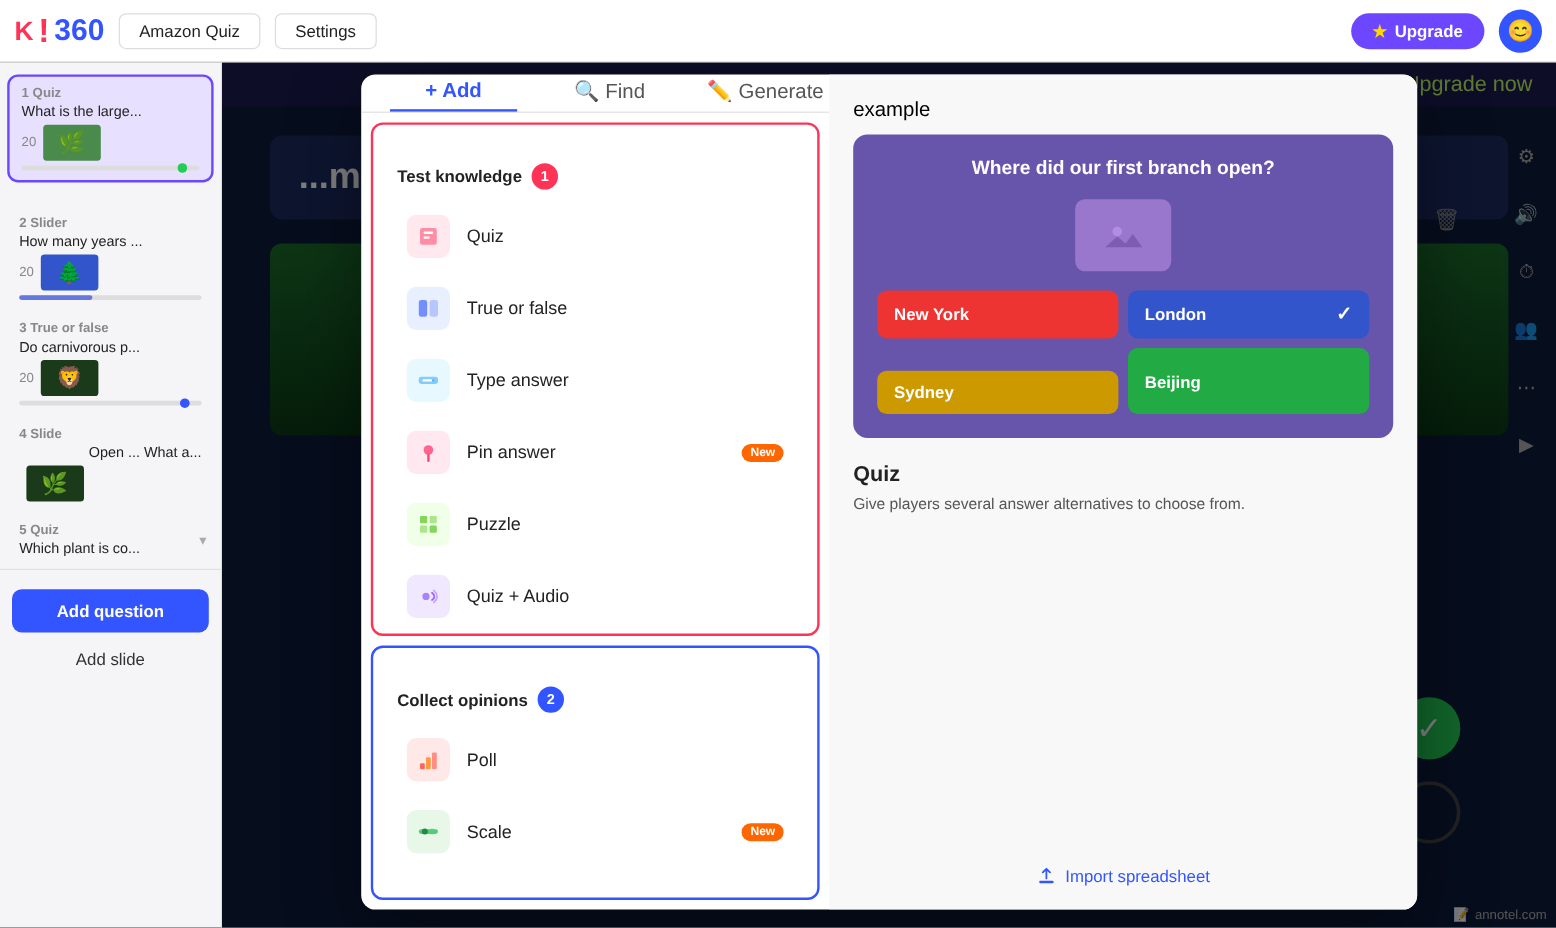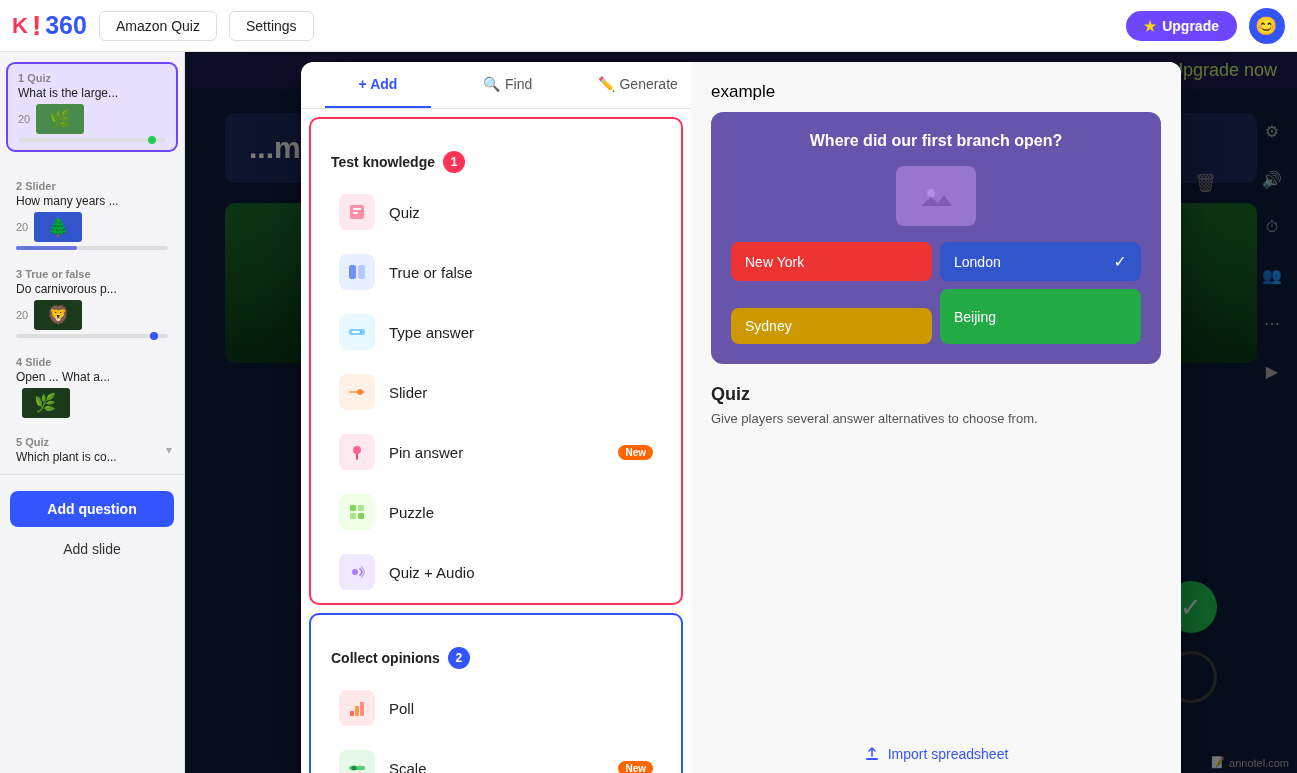--- a/index.html
+++ b/index.html
@@ -201,9 +201,9 @@
     }
     .popup-tab {
       flex: 1;
-      padding: 14px 0;
+      padding: 4px 0;
       text-align: center;
-      font-size: 14px;
+      font-size: 17px;
       font-weight: 500;
       color: #555;
       cursor: pointer;

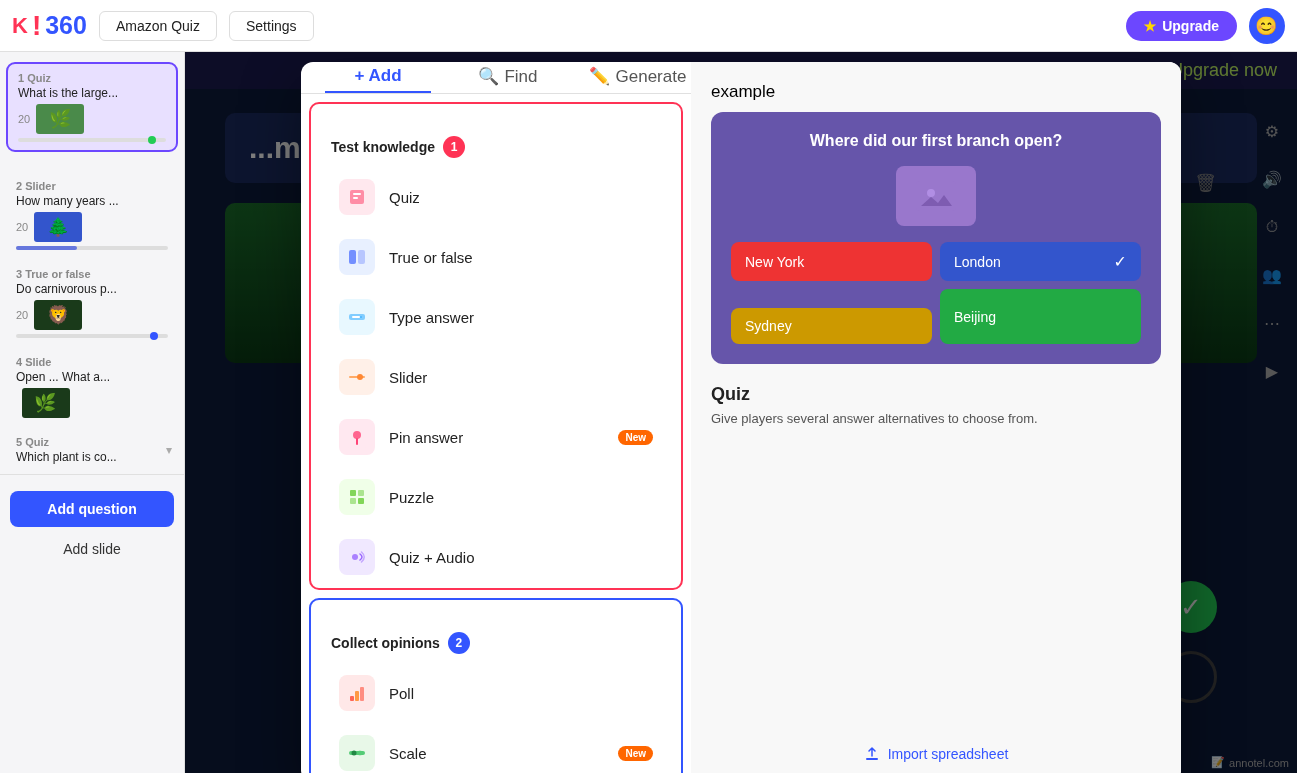--- a/index.html
+++ b/index.html
@@ -334,7 +334,7 @@
       padding: 10px 14px;
       border-radius: 8px;
       font-size: 14px;
-      font-weight: 400;
+      font-weight: 700;
       color: #fff;
       display: flex;
       align-items: center;

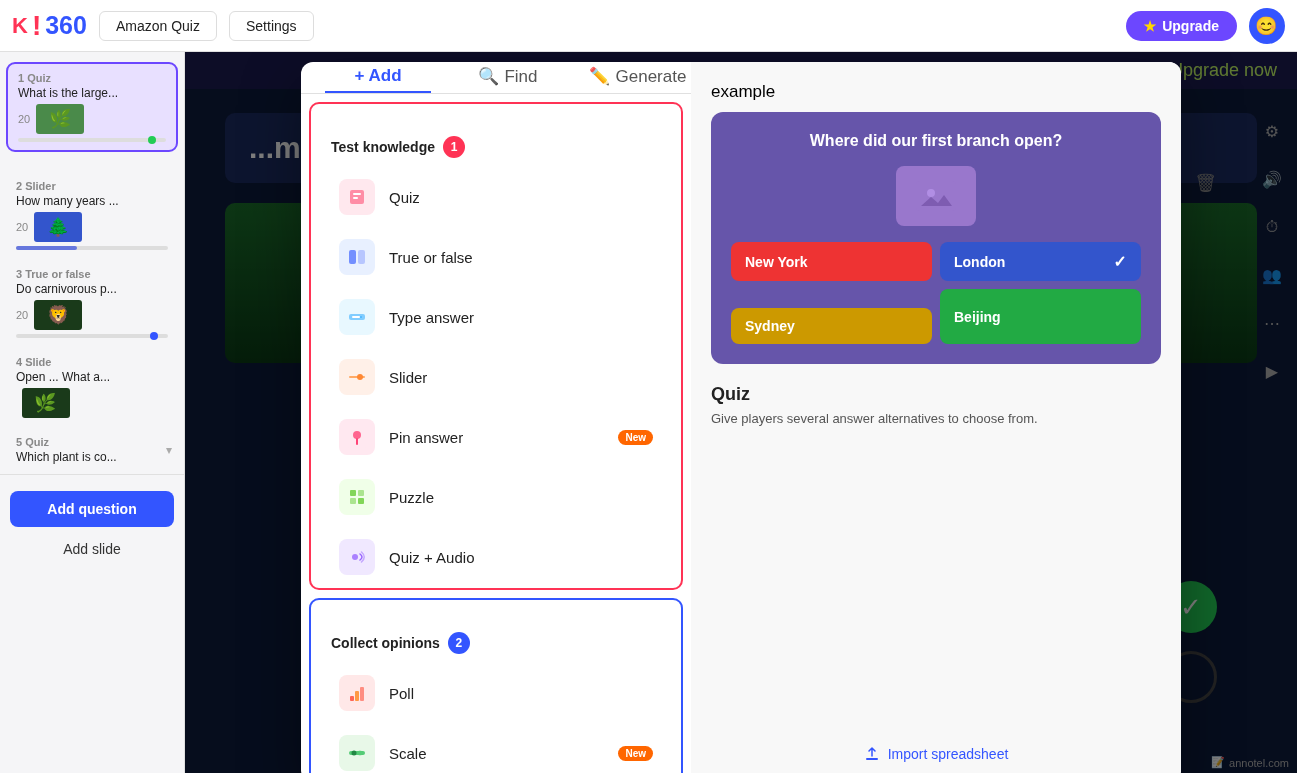--- a/index.html
+++ b/index.html
@@ -494,7 +494,7 @@
       </div>
     </div>
 
-    <div class="sidebar-item" style="padding-top:22px;">
+    <div class="sidebar-item" style="padding-top:22px;text-align:right;">
       <span class="sidebar-num">4 Slide</span>
       <div class="sidebar-item-title">Open ... What a...</div>
       <div class="sidebar-item-thumb">

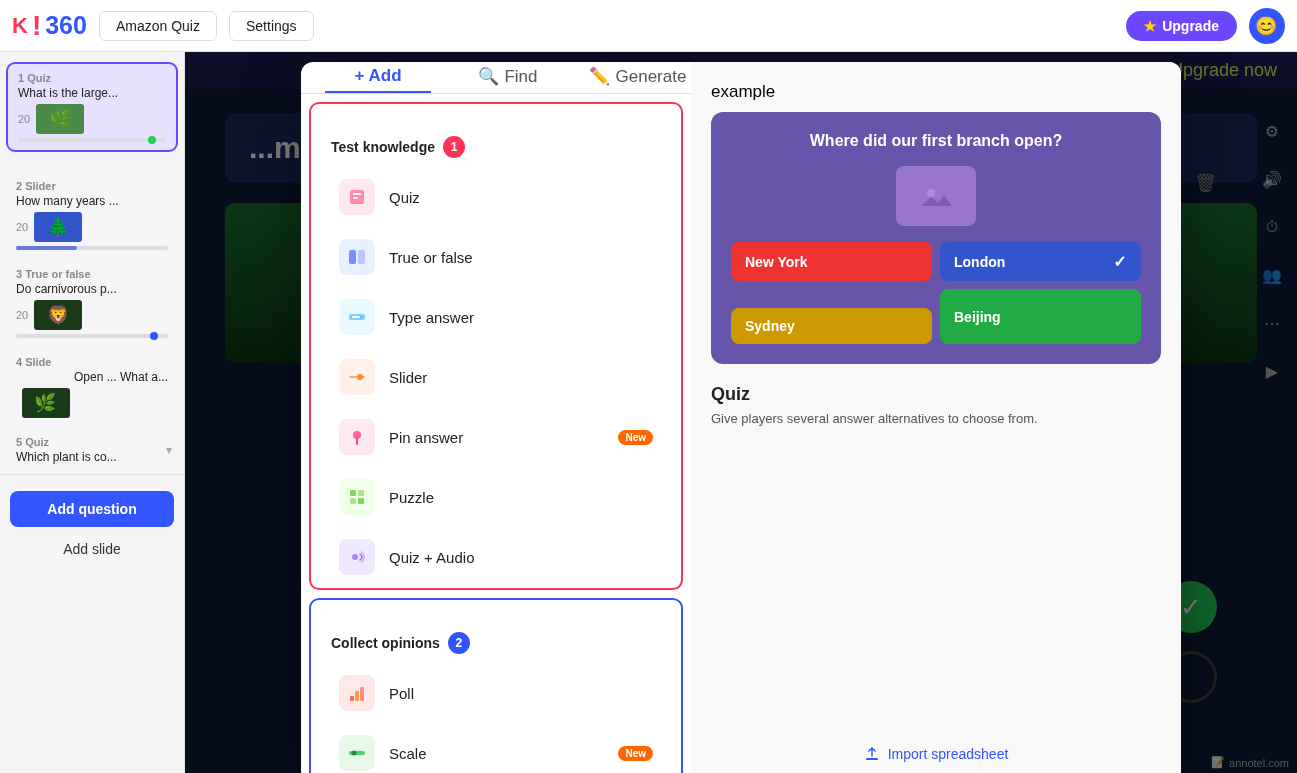--- a/index.html
+++ b/index.html
@@ -600,16 +600,6 @@
                 <span class="menu-item-label">Type answer</span>
               </div>
 
-              <div class="menu-item">
-                <div class="menu-item-icon icon-slider">
-                  <svg width="22" height="22" viewBox="0 0 22 22">
-                    <rect width="22" height="22" rx="5" fill="#fff0e8"></rect>
-                    <rect x="3" y="10" width="16" height="2" rx="1" fill="#ffaa66"></rect>
-                    <circle cx="14" cy="11" r="3" fill="#ff8833"></circle>
-                  </svg>
-                </div>
-                <span class="menu-item-label">Slider</span>
-              </div>
 
               <div class="menu-item">
                 <div class="menu-item-icon icon-pinanswer">

